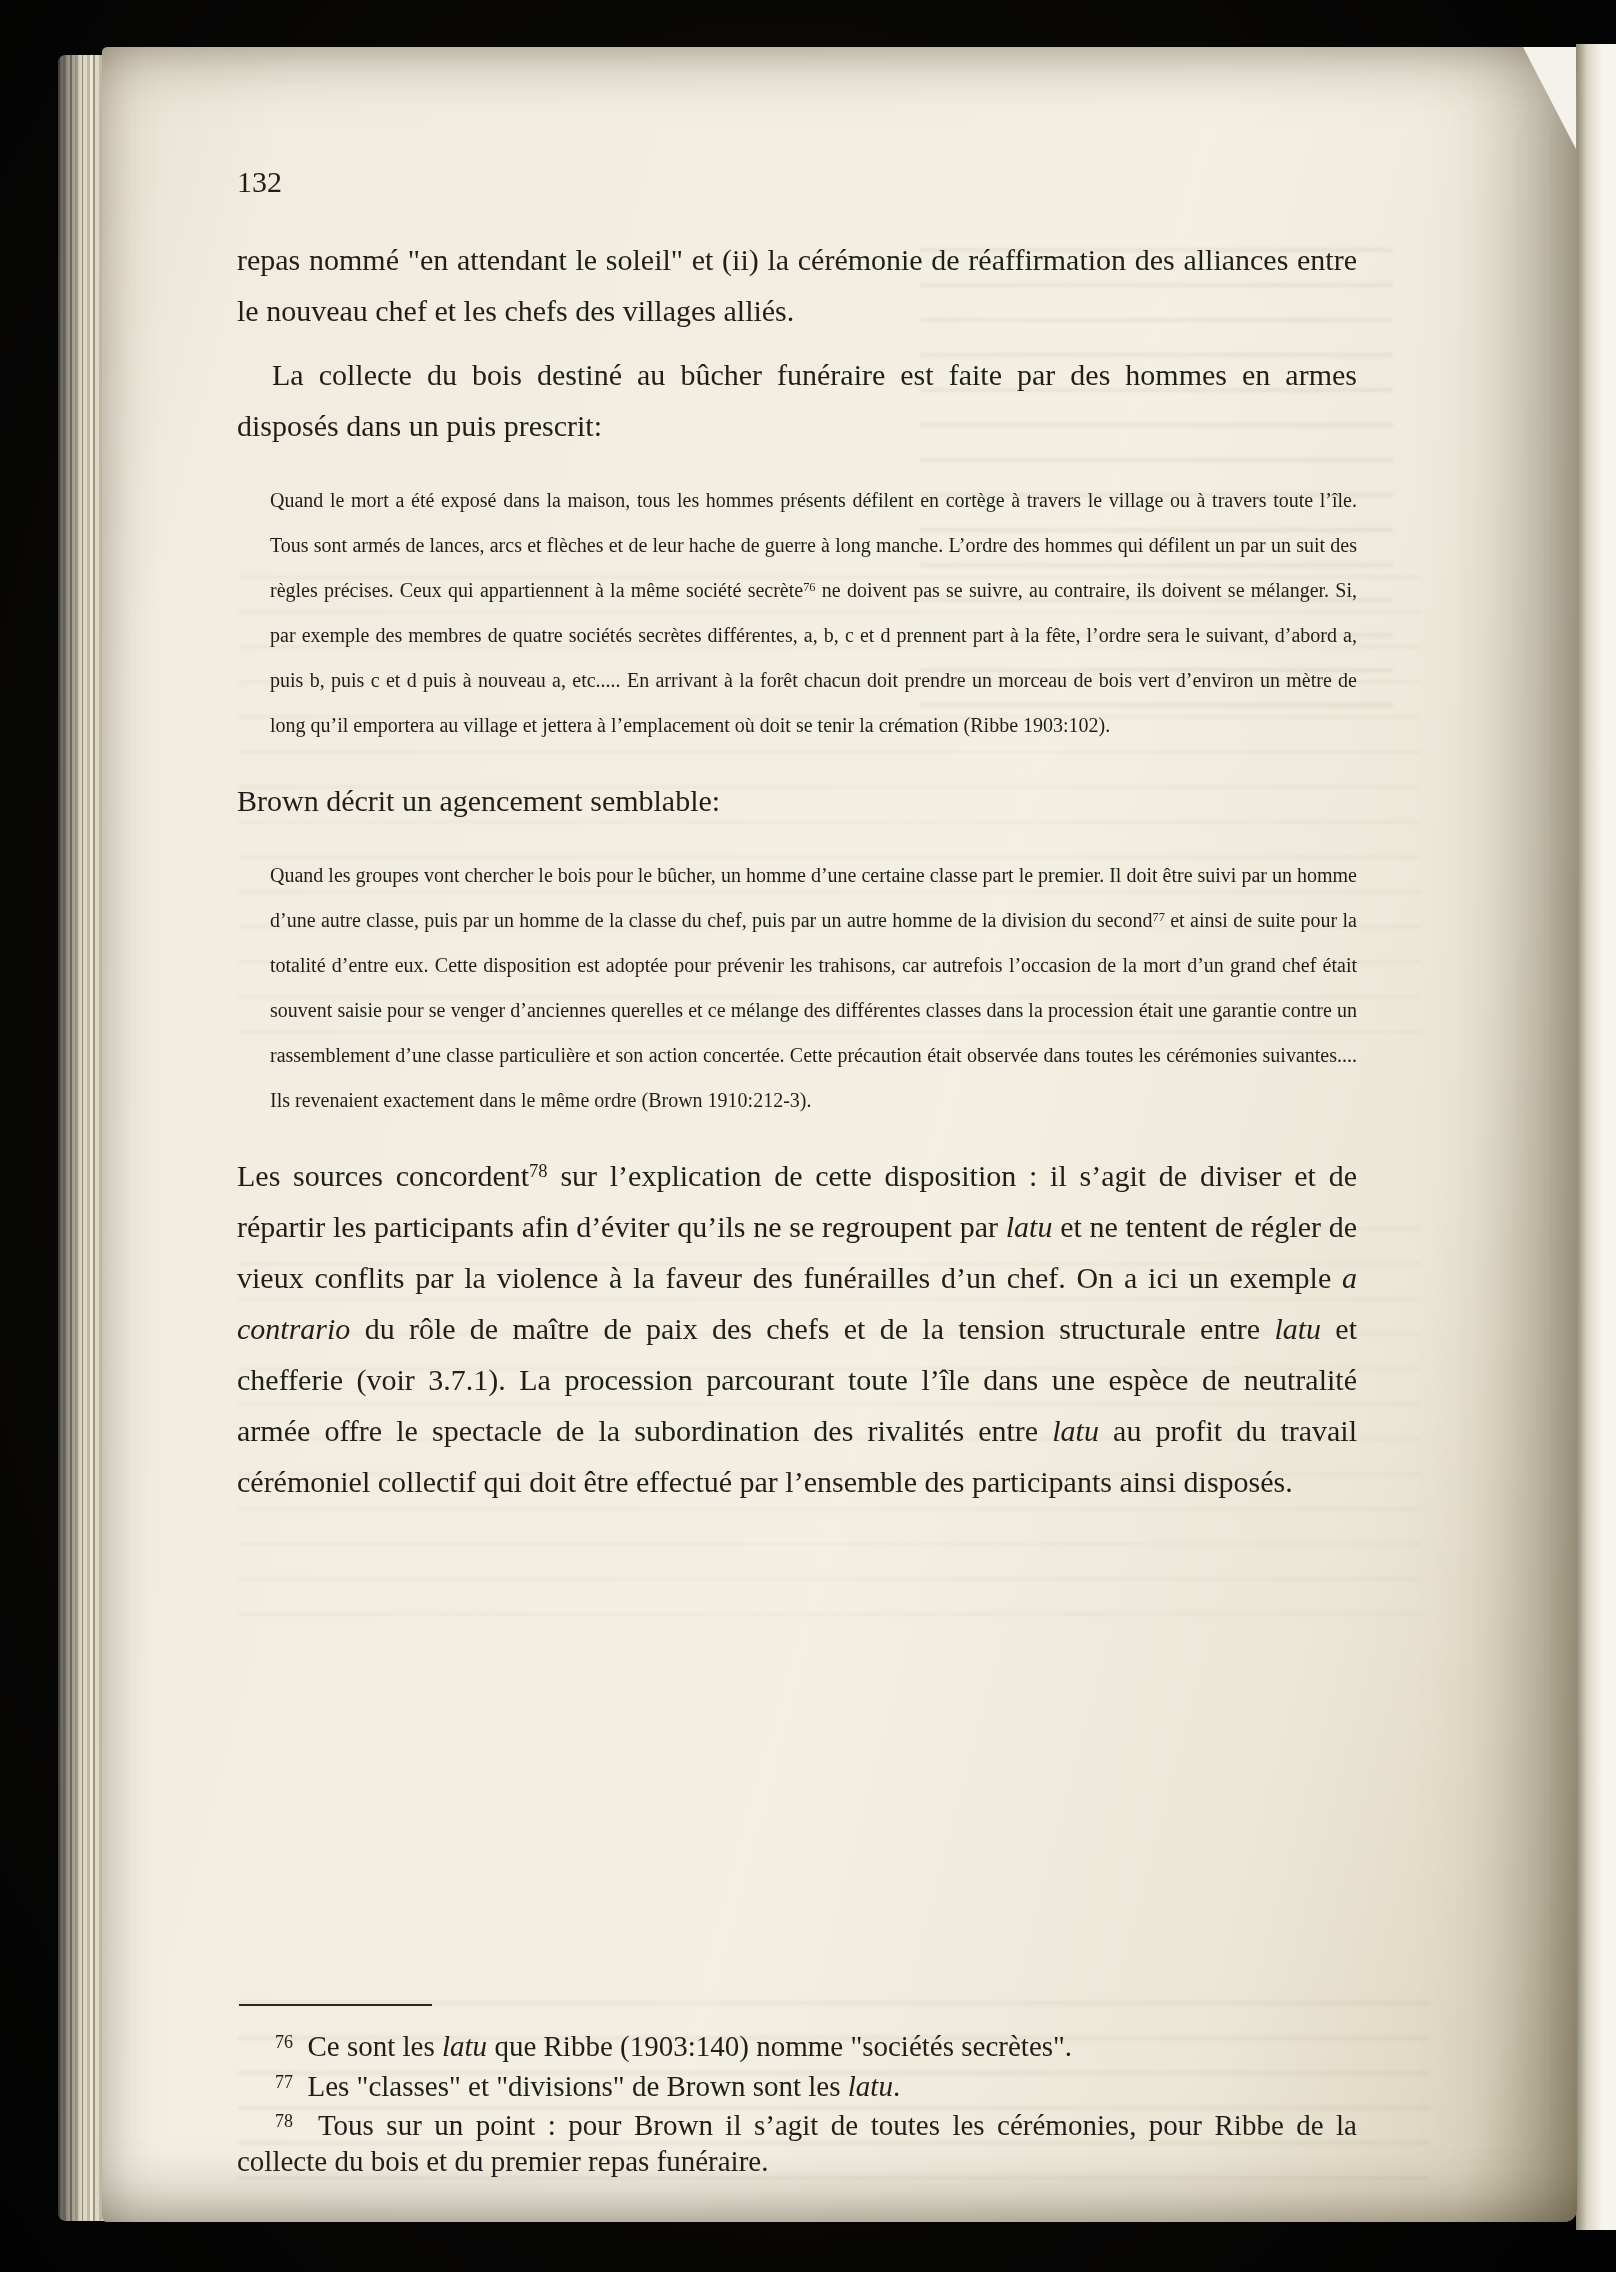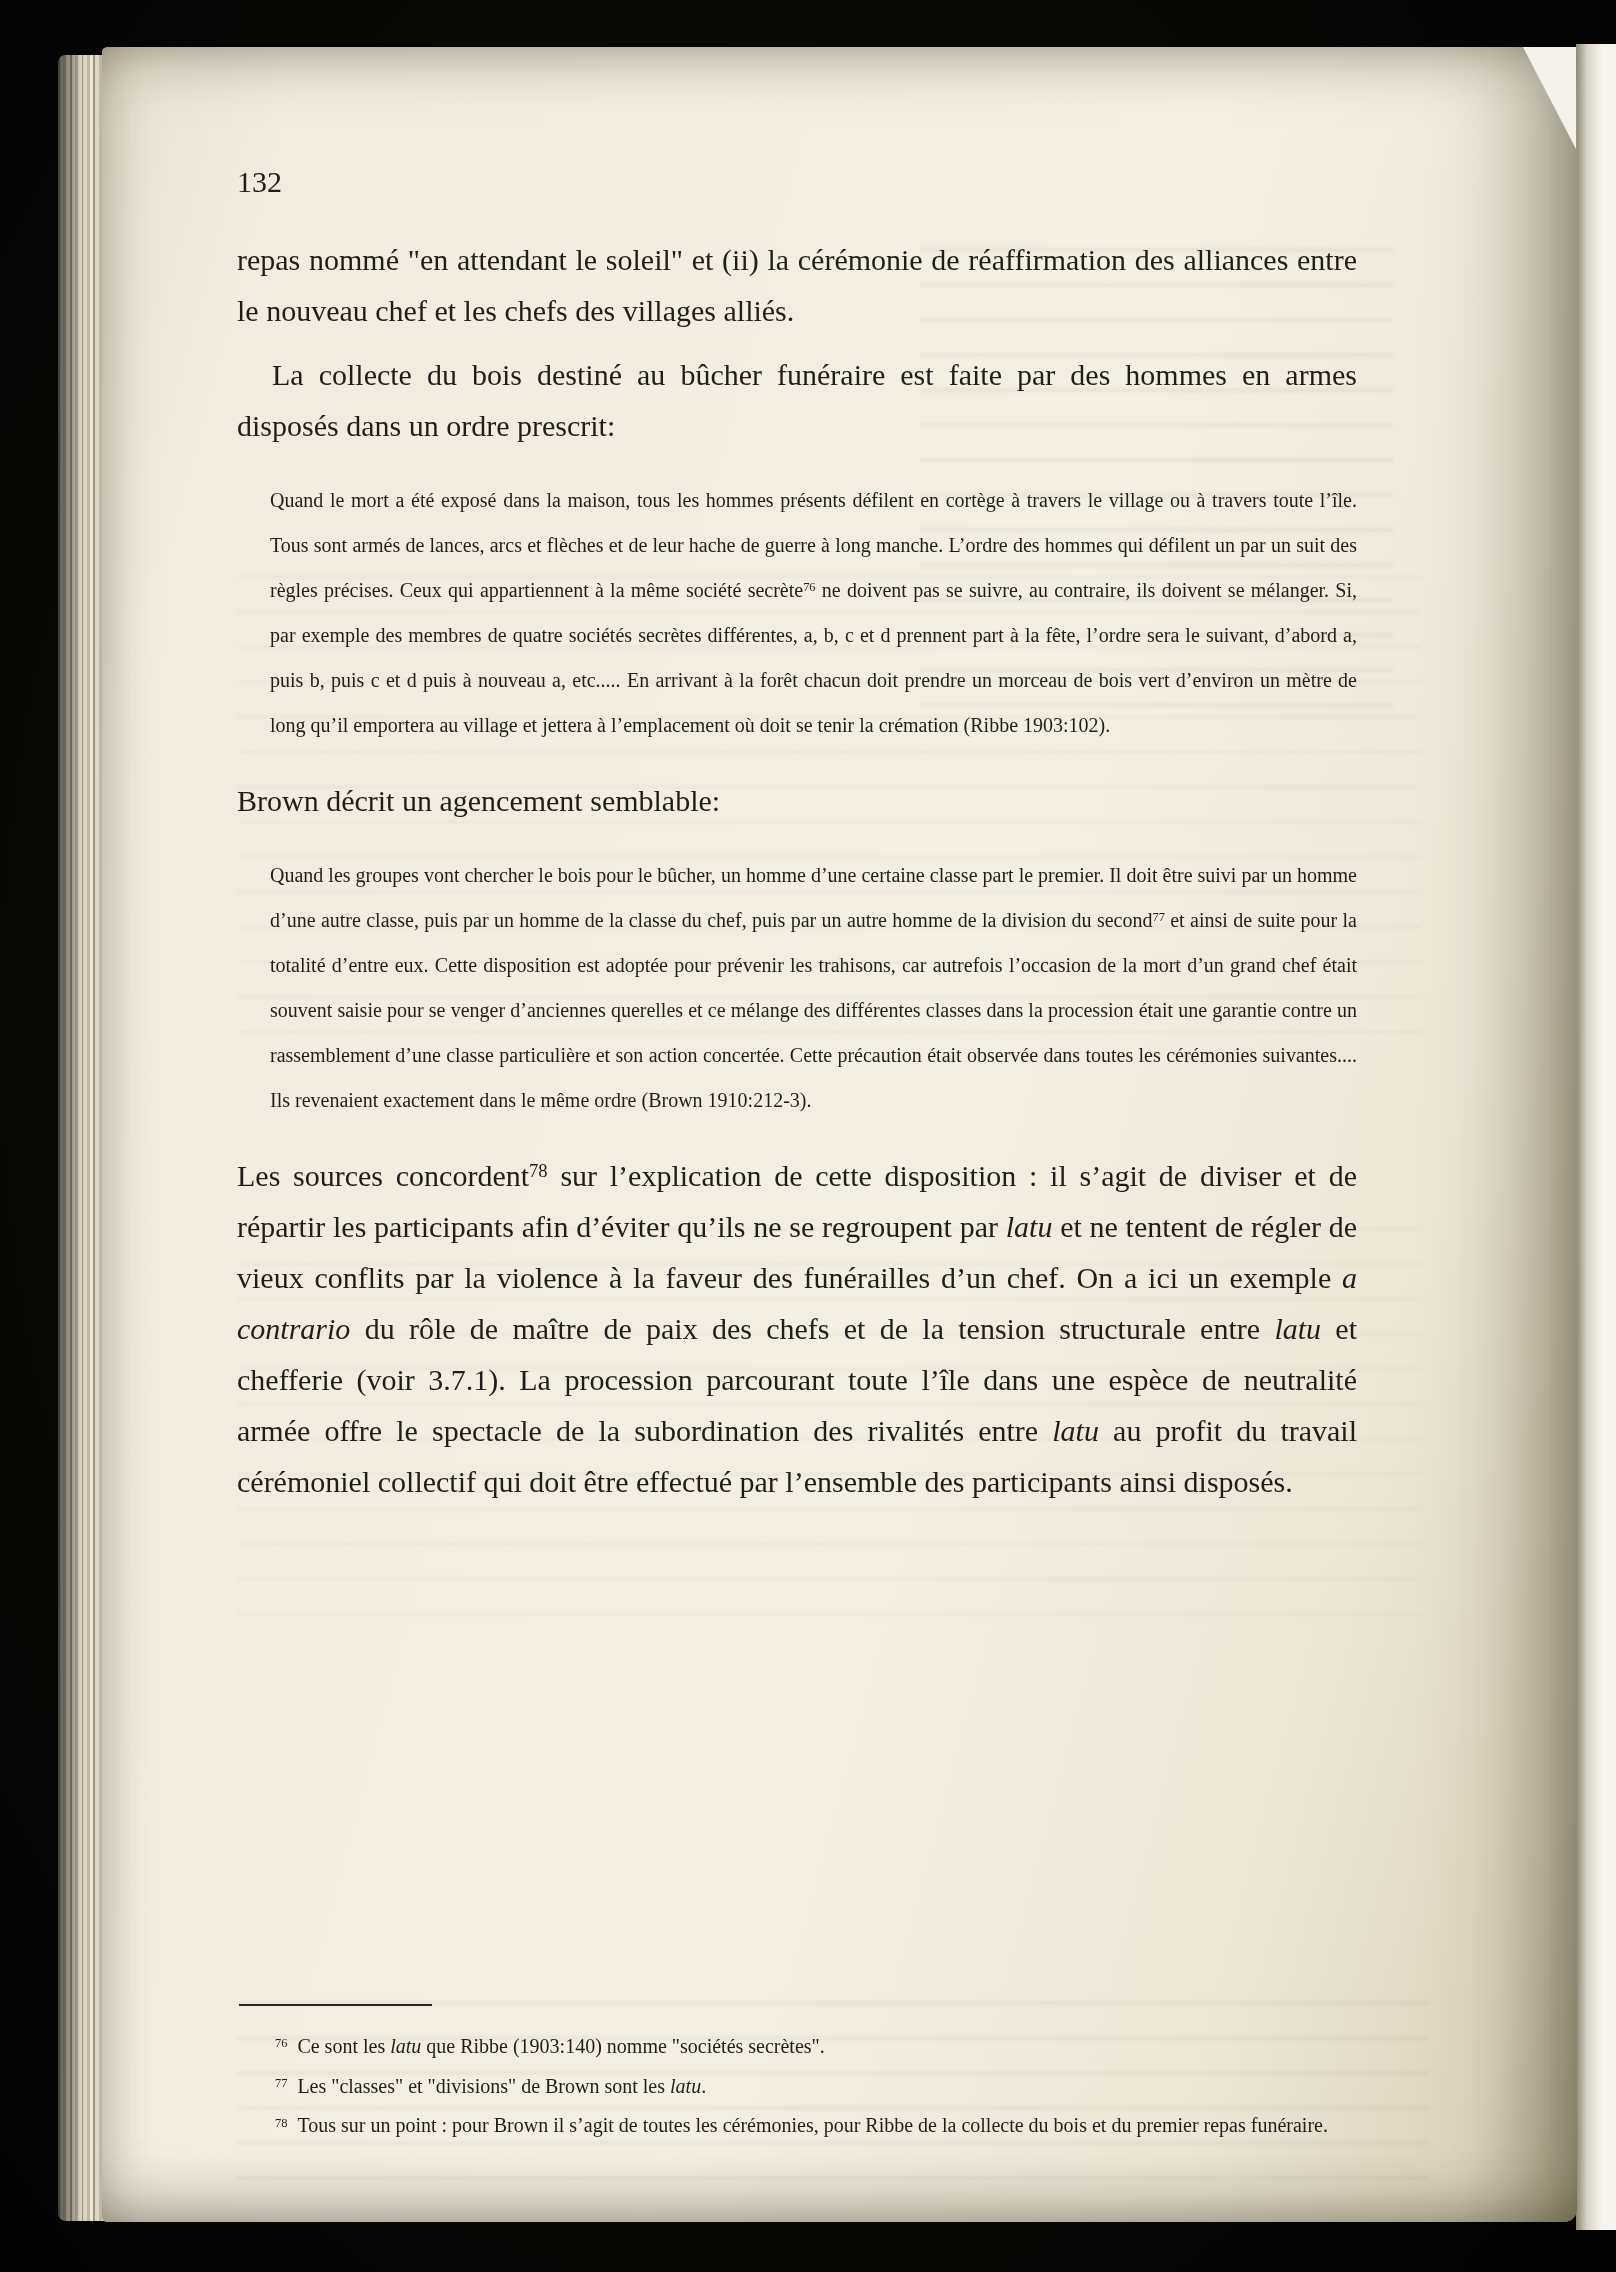--- a/index.html
+++ b/index.html
@@ -115,7 +115,7 @@
 
     <div class="text-column" id="text-column">
         <p class="block-paragraph"><span>repas nommé "en attendant le soleil" et (ii) la cérémonie de réaffirmation des alliances entre le nouveau chef et les chefs des villages alliés.</span></p>
-        <p class="block-paragraph indent"><span>La collecte du bois destiné au bûcher funéraire est faite par des hommes en armes disposés dans un ordre prescrit:</span></p>
+        <p class="block-paragraph indent"><span>La collecte du bois destiné au bûcher funéraire est faite par des hommes en armes disposés dans un puis prescrit:</span></p>
         <p class="block-quote"><span>Quand le mort a été exposé dans la maison, tous les hommes présents défilent en cortège à travers le village ou à travers toute l’île. Tous sont armés de lances, arcs et flèches et de leur hache de guerre à long manche. L’ordre des hommes qui défilent un par un suit des règles précises. Ceux qui appartiennent à la même société secrète</span><sup class="sup">76</sup><span> ne doivent pas se suivre, au contraire, ils doivent se mélanger. Si, par exemple des membres de quatre sociétés secrètes différentes, a, b, c et d prennent part à la fête, l’ordre sera le suivant, d’abord a, puis b, puis c et d puis à nouveau a, etc..... En arrivant à la forêt chacun doit prendre un morceau de bois vert d’environ un mètre de long qu’il emportera au village et jettera à l’emplacement où doit se tenir la crémation (Ribbe 1903:102).</span></p>
         <p class="block-paragraph"><span>Brown décrit un agencement semblable:</span></p>
         <p class="block-quote"><span>Quand les groupes vont chercher le bois pour le bûcher, un homme d’une certaine classe part le premier. Il doit être suivi par un homme d’une autre classe, puis par un homme de la classe du chef, puis par un autre homme de la division du second</span><sup class="sup">77</sup><span> et ainsi de suite pour la totalité d’entre eux. Cette disposition est adoptée pour prévenir les trahisons, car autrefois l’occasion de la mort d’un grand chef était souvent saisie pour se venger d’anciennes querelles et ce mélange des différentes classes dans la procession était une garantie contre un rassemblement d’une classe particulière et son action concertée. Cette précaution était observée dans toutes les cérémonies suivantes.... Ils revenaient exactement dans le même ordre (Brown 1910:212-3).</span></p>

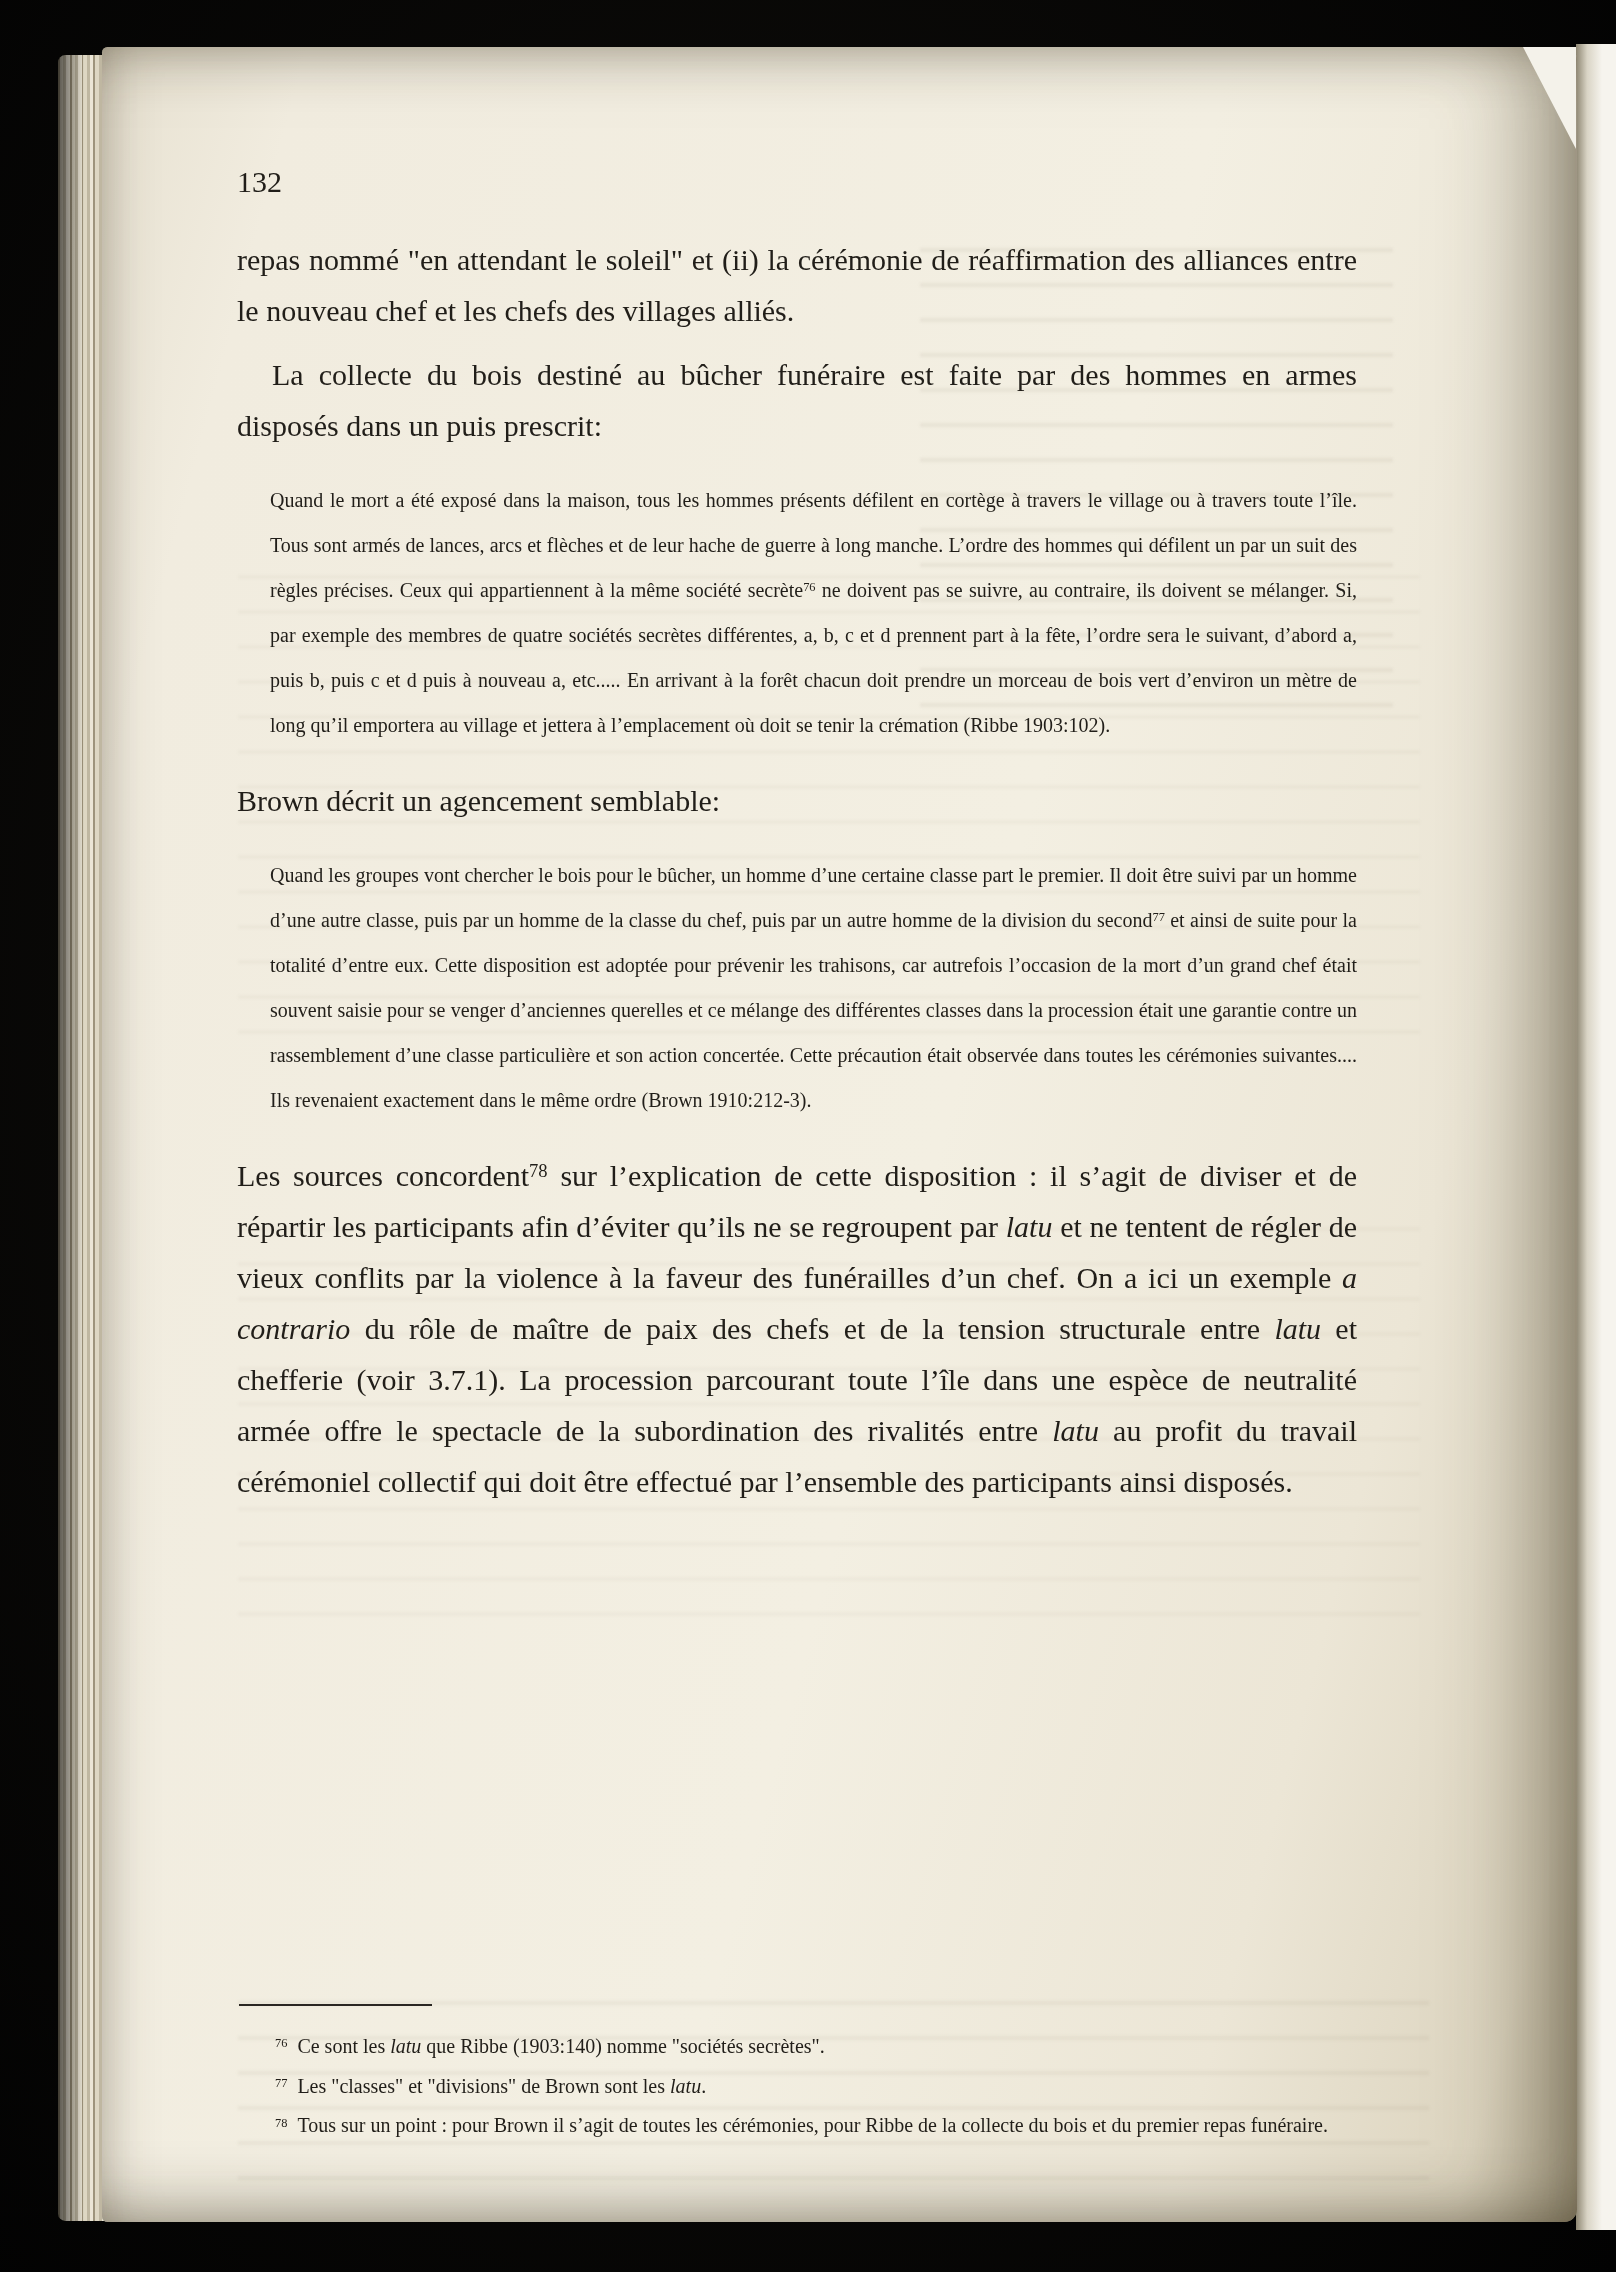--- a/index.html
+++ b/index.html
@@ -89,7 +89,7 @@
     width:193px; height:0; border-top:2.7px solid #2a2622; margin:0 0 22px 1.8px;
   }
   .footnote {
-    margin:0 0 3.6px 0; font-size:20px; line-height:36px;
+    margin:0 0 3.6px 0; font-size:29px; line-height:36px;
     text-align:justify; text-indent:38px;
   }
 </style>

